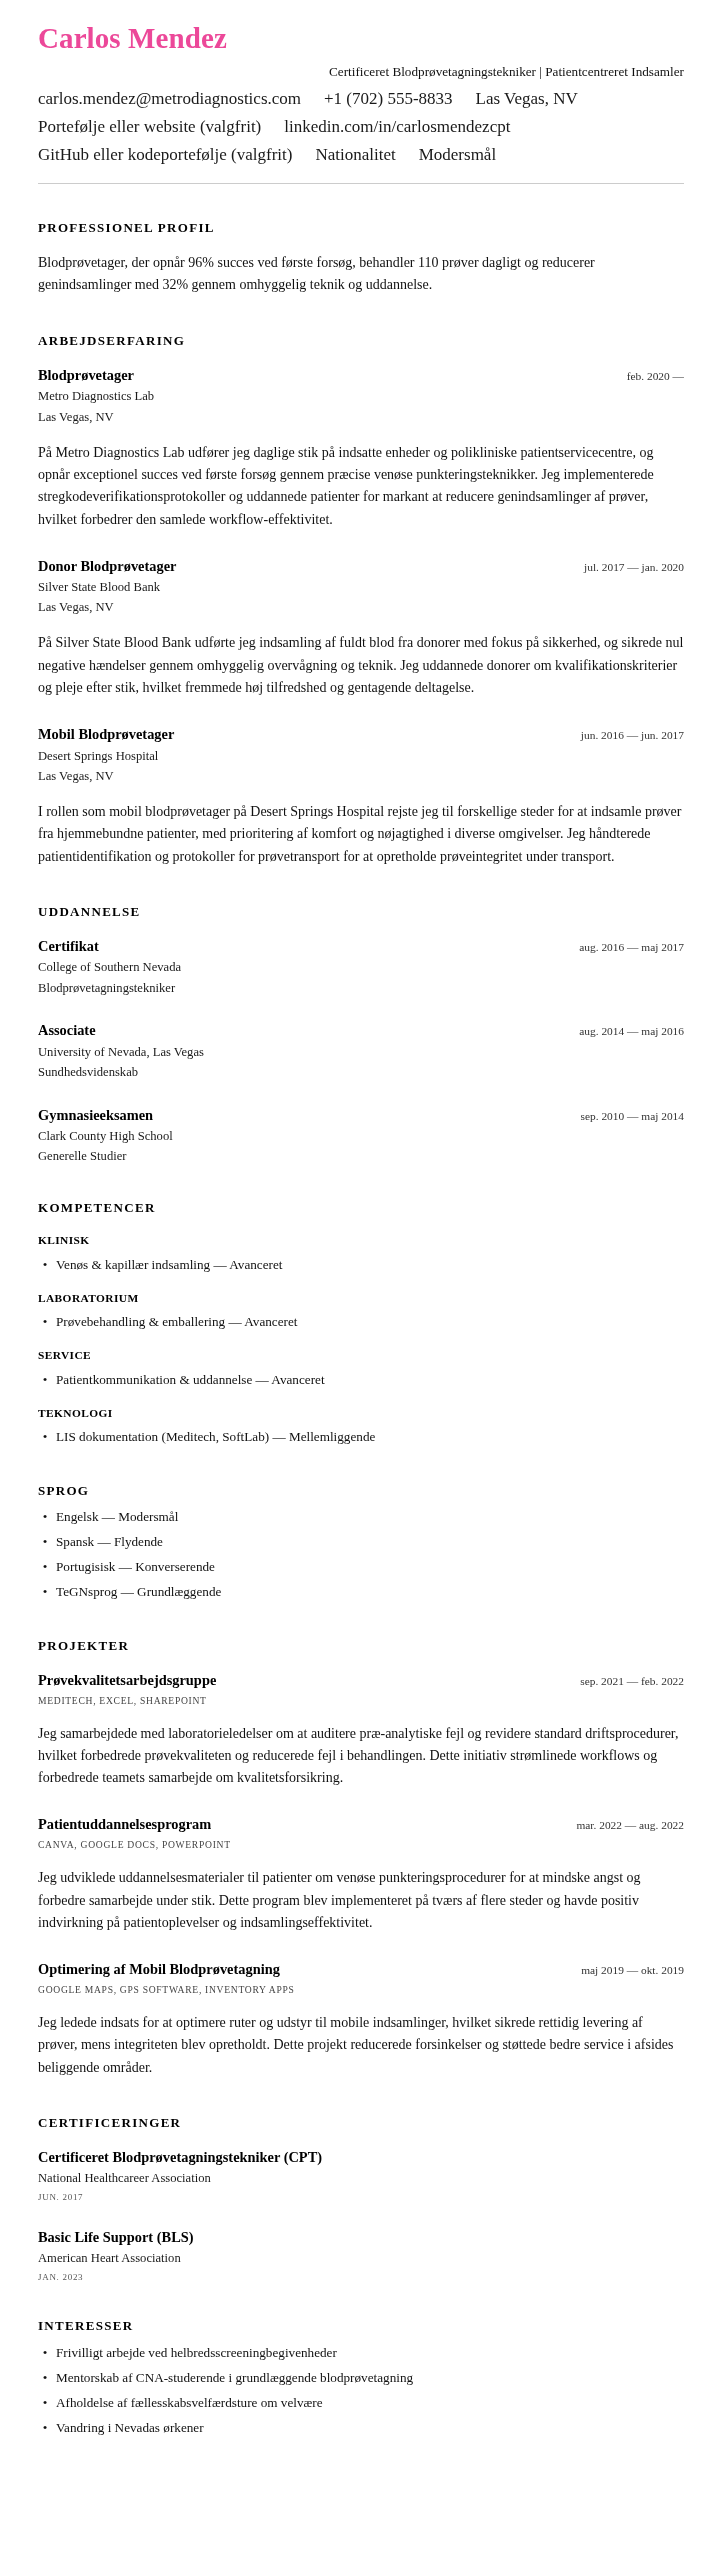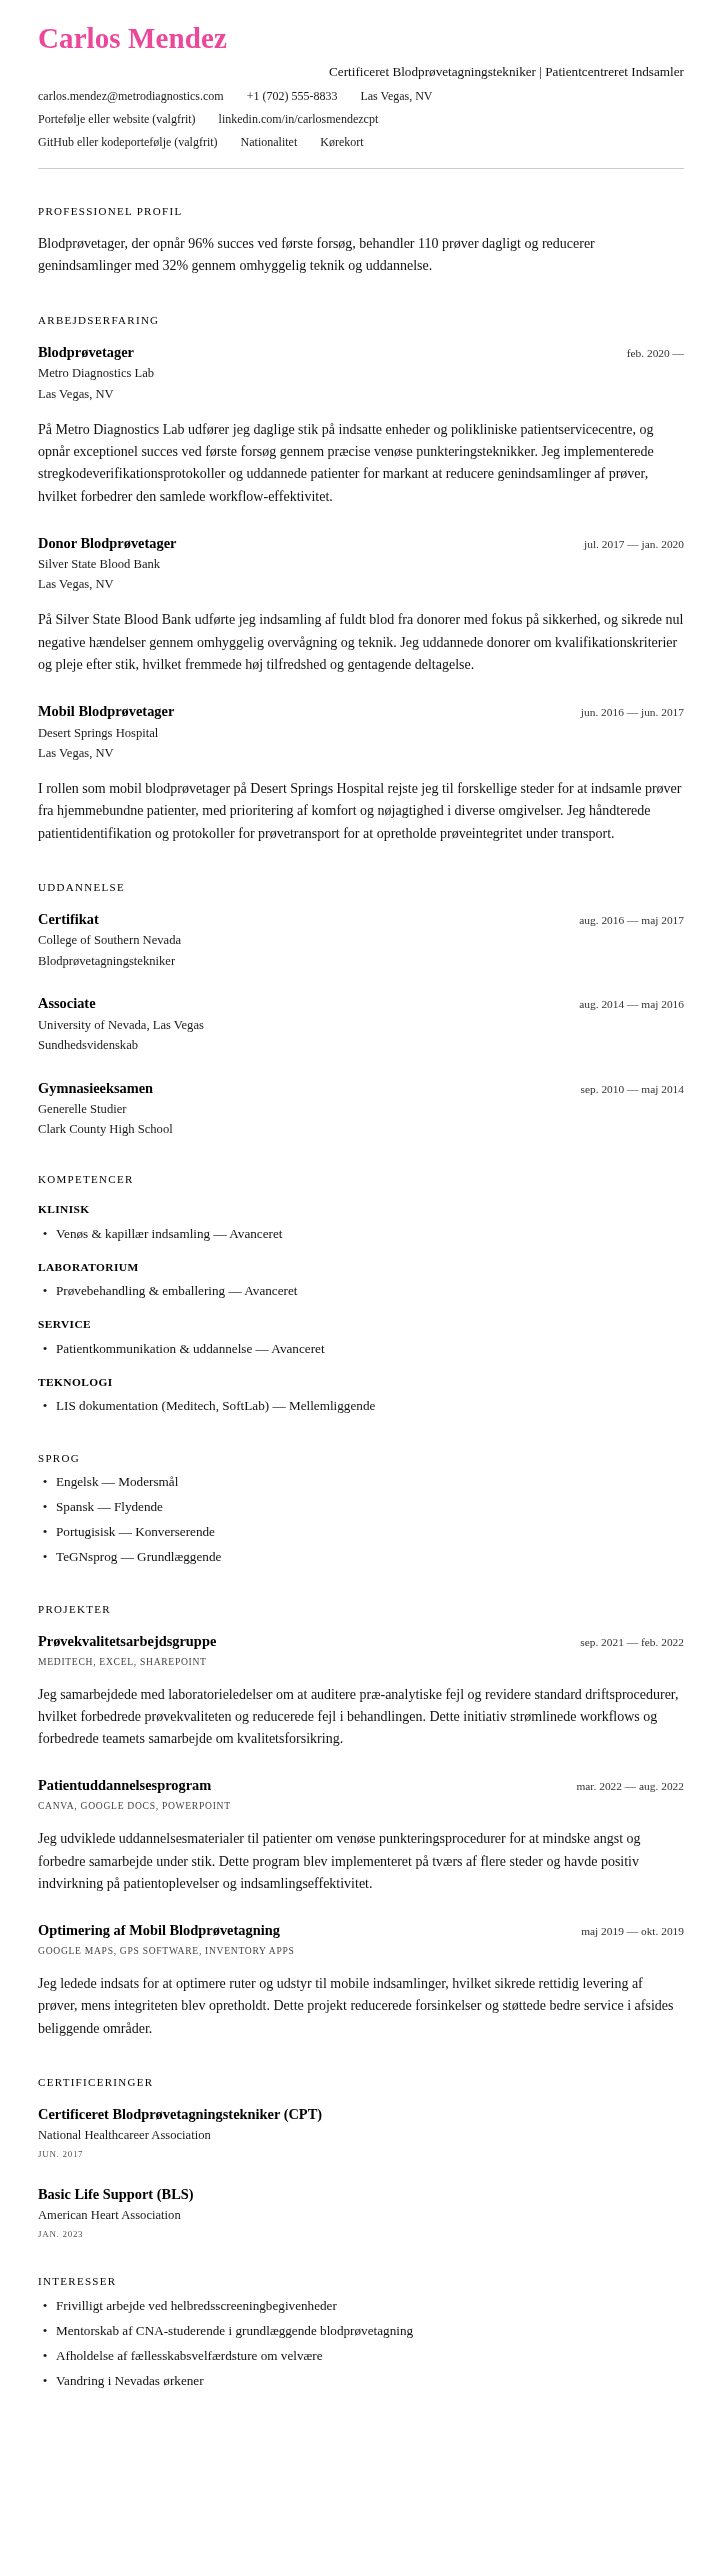--- a/index.html
+++ b/index.html
@@ -16,7 +16,7 @@
   
   .name { font-size: 29px; font-weight: 700; color: #ec4899; letter-spacing: 0.1px; }
   .role { font-size: 13.2px; margin-top: 9.6px; color: #111; text-align: right; }
-  .contact-row { display: flex; gap: 23px; margin-top: 8.4px; font-size: 12px; color: #1a1a1a; flex-wrap: wrap; }
+  .contact-row { display: flex; gap: 23px; margin-top: 8.4px; font-size: 17px; color: #1a1a1a; flex-wrap: wrap; }
   .divider { border: 0; border-top: 0.6px solid #cccccc; margin-top: 18px; }
 
   

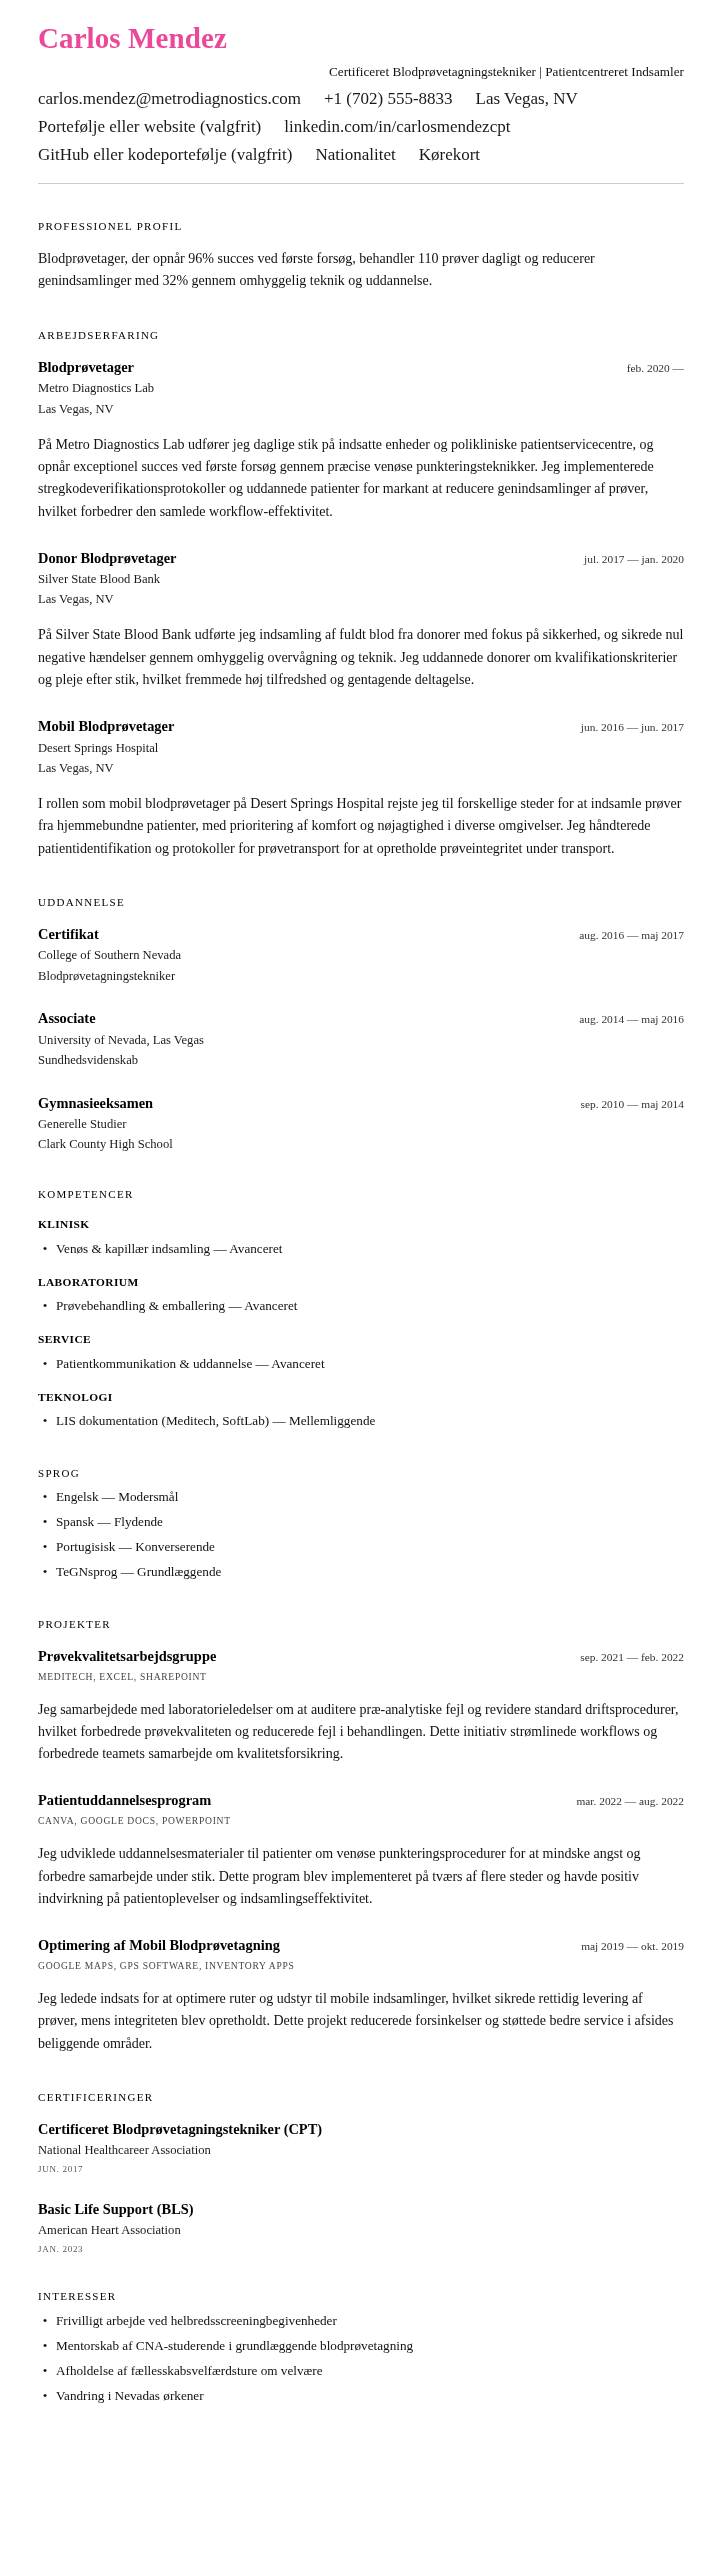--- a/index.html
+++ b/index.html
@@ -85,7 +85,7 @@
     <div class="contact-row">
       <span>GitHub eller kodeportefølje (valgfrit)</span>
       <span>Nationalitet</span>
-      <span>Kørekort</span>
+      <span>Modersmål</span>
     </div>
     <hr class="divider">
   </header>

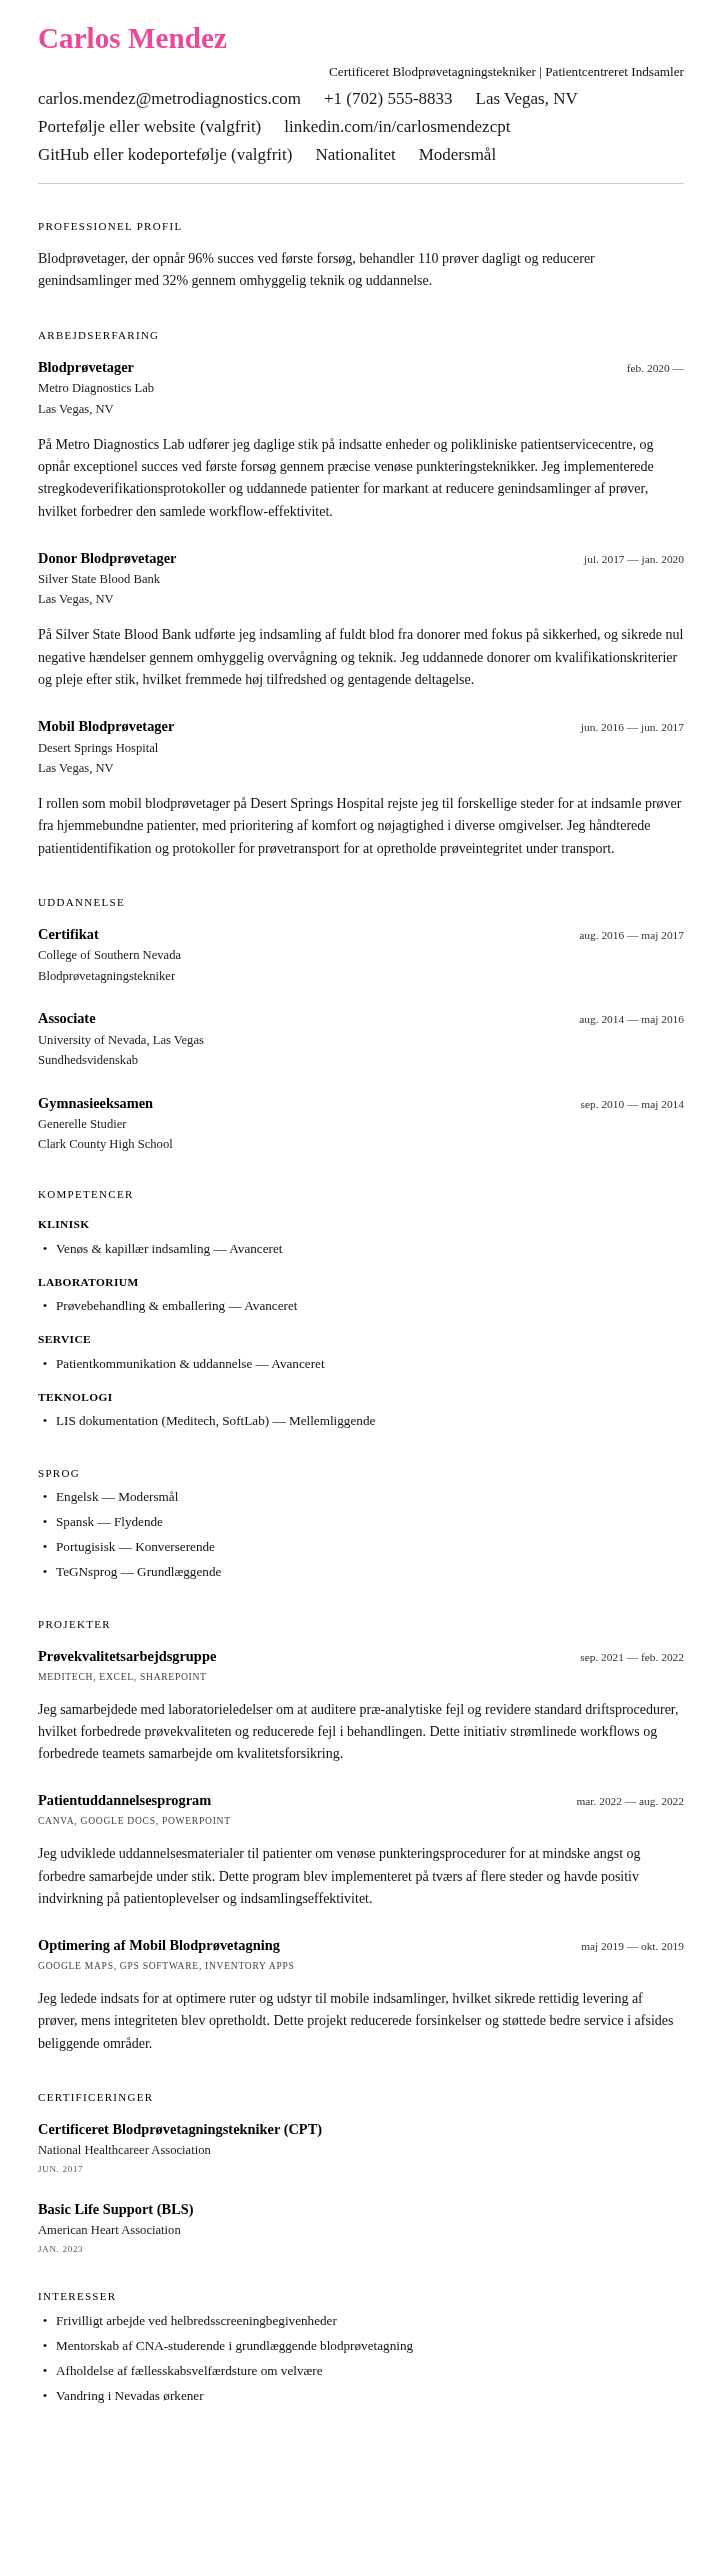--- a/index.html
+++ b/index.html
@@ -22,7 +22,7 @@
   
   .section { margin-top: 36px; }
   .section-heading {
-    font-size: 11px; font-weight: 400; letter-spacing: 1.3px;
+    font-size: 13px; font-weight: 700; letter-spacing: 1.3px;
     color: #000; text-transform: uppercase;
   }
 

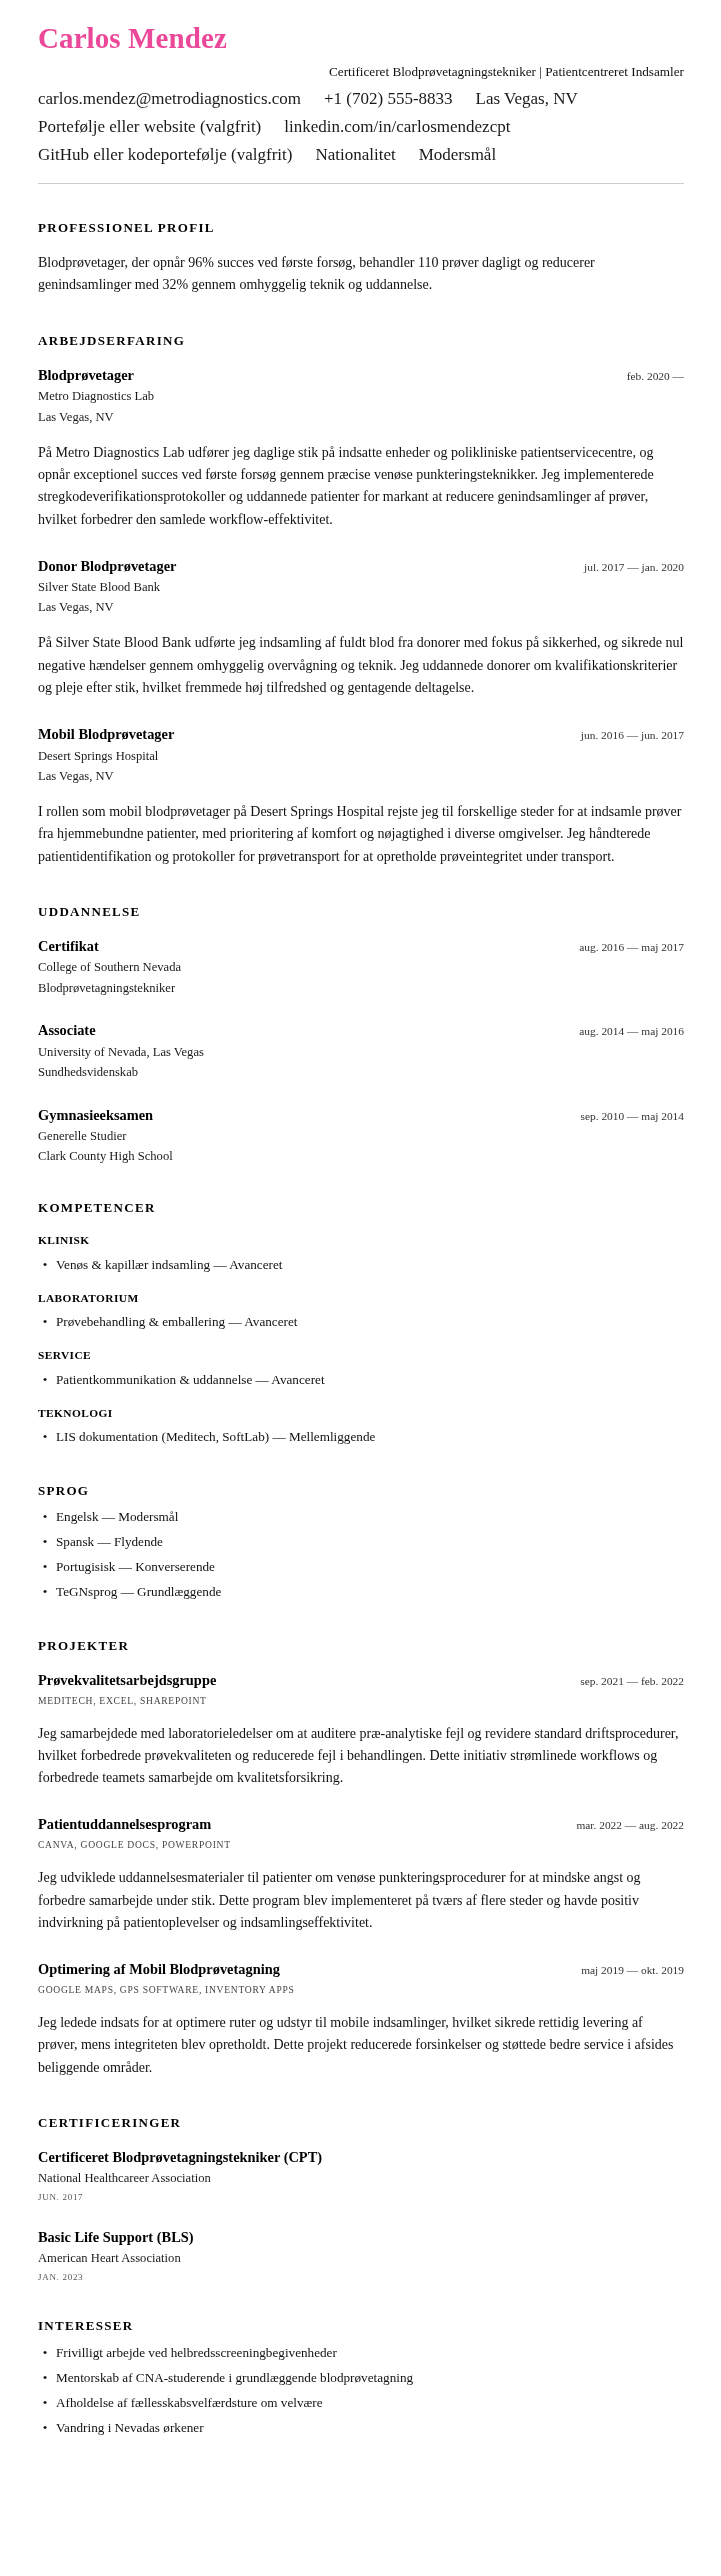--- a/index.html
+++ b/index.html
@@ -155,8 +155,8 @@
         <h3 class="entry-title">Gymnasieeksamen</h3>
         <span class="entry-dates">sep. 2010 — maj 2014</span>
       </div>
+      <div class="entry-sub">Clark County High School</div>
       <div class="entry-sub">Generelle Studier</div>
-      <div class="entry-sub">Clark County High School</div>
     </article>
   </section>
 

